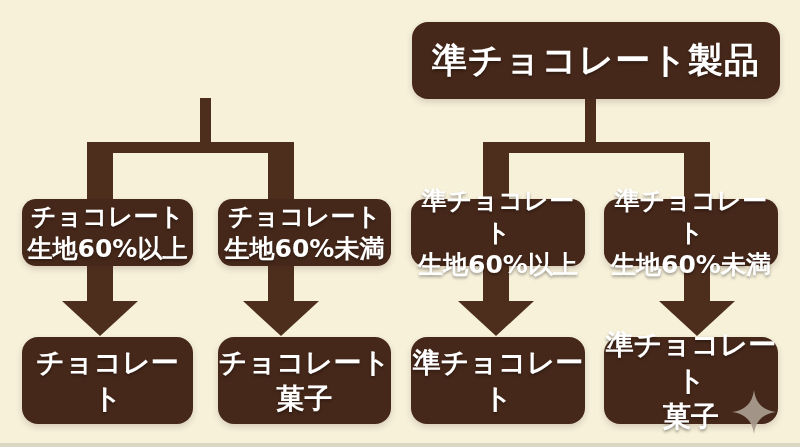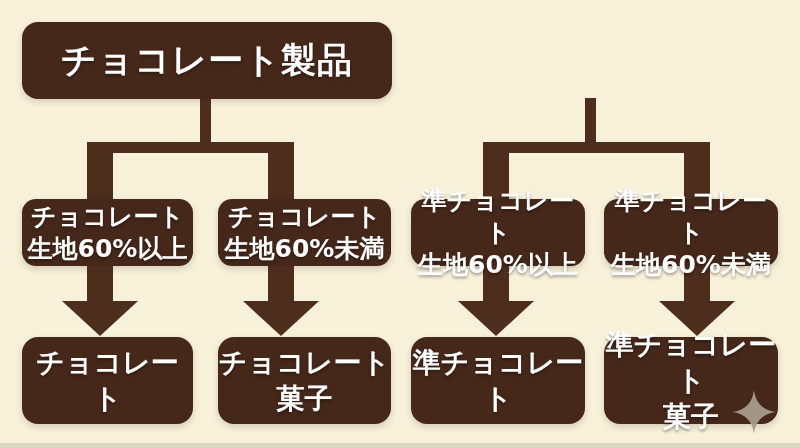--- a/index.html
+++ b/index.html
@@ -73,9 +73,6 @@
   <div class="ahead a3"></div>
   <div class="ahead a4"></div>
 
-  <div class="box top-row t1">
-    <span class="line">チョコレート製品</span>
-  </div>
 
   <div class="box mid-row c1">
     <span class="line">チョコレート</span>

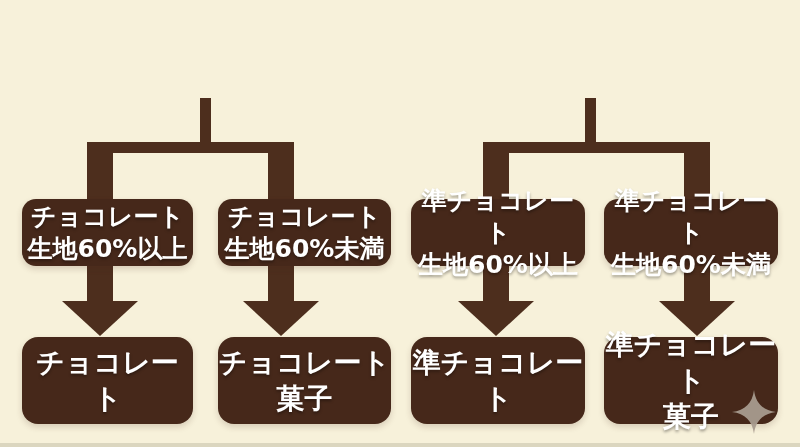--- a/index.html
+++ b/index.html
@@ -73,6 +73,9 @@
   <div class="ahead a3"></div>
   <div class="ahead a4"></div>
 
+  <div class="box top-row t2">
+    <span class="line">準チョコレート製品</span>
+  </div>
 
   <div class="box mid-row c1">
     <span class="line">チョコレート</span>

